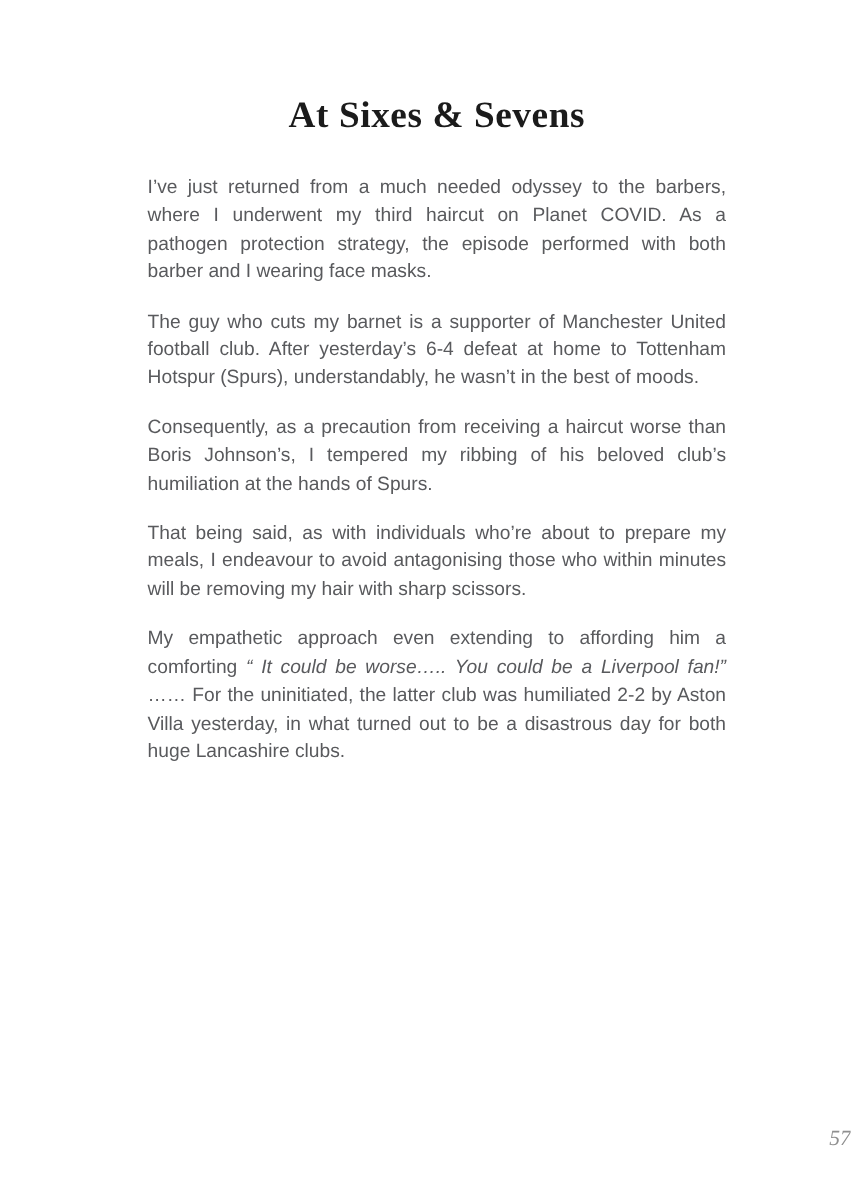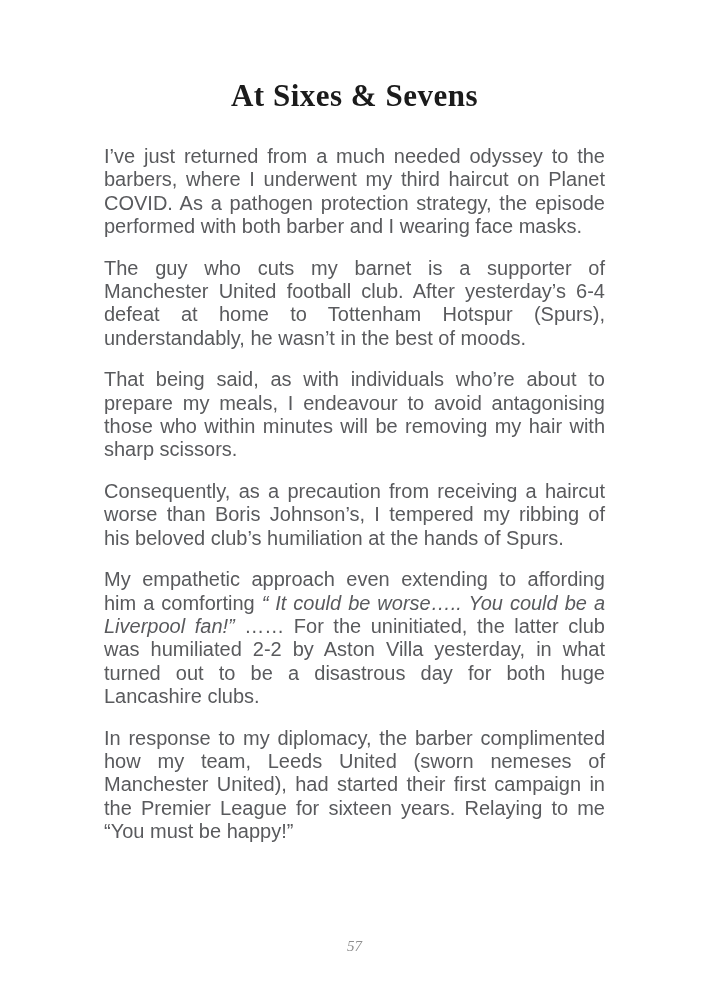--- a/index.html
+++ b/index.html
@@ -17,6 +17,7 @@
     margin: 0 auto;
     background: var(--bg);
     overflow: hidden;
+    padding-left: 19px;
   }
   .title {
     margin: 78px 0 31px 0;

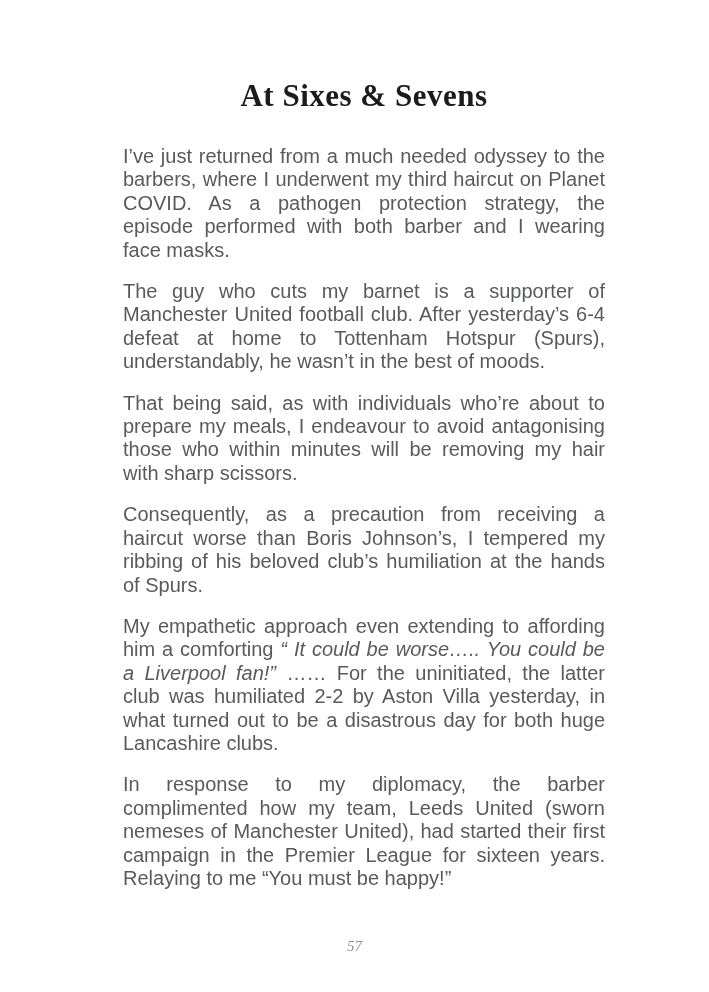--- a/index.html
+++ b/index.html
@@ -36,7 +36,7 @@
   .para {
     margin: 0 0 18px 0;
     font-family: "Liberation Sans", sans-serif;
-    font-size: 20px;
+    font-size: 16px;
     line-height: 23.4px;
     color: var(--body-color);
     text-align: justify;

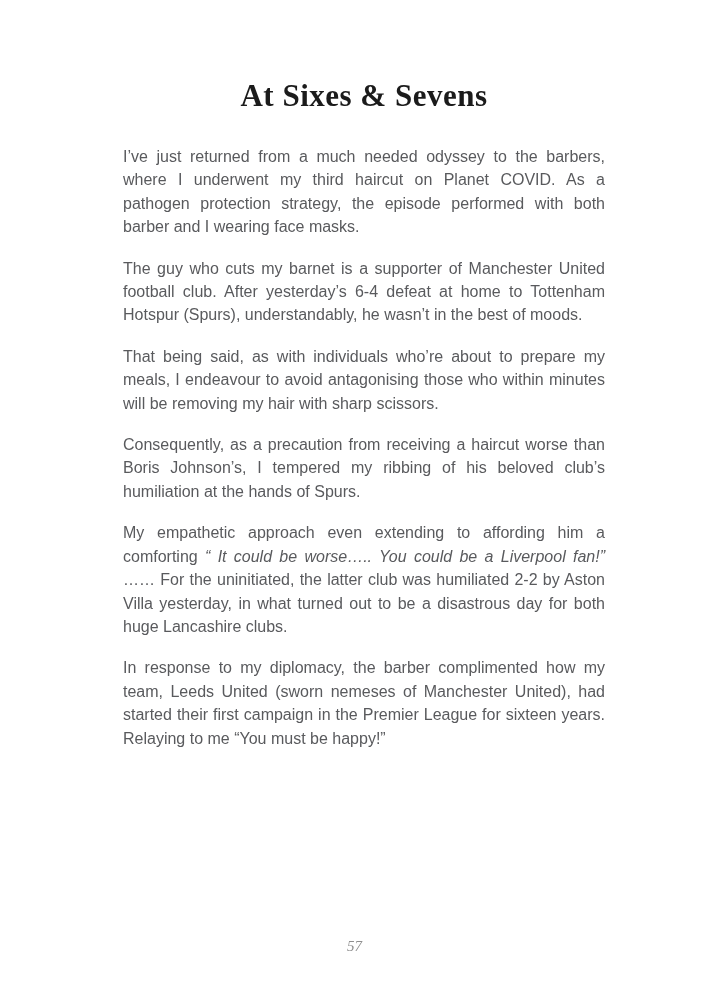--- a/index.html
+++ b/index.html
@@ -65,8 +65,8 @@
   <div class="content">
       <p class="para"><span>I’ve just returned from a much needed odyssey to the barbers, where I underwent my third haircut on Planet COVID. As a pathogen protection strategy, the episode performed with both barber and I wearing face masks.</span></p>
       <p class="para"><span>The guy who cuts my barnet is a supporter of Manchester United football club. After yesterday’s 6-4 defeat at home to Tottenham Hotspur (Spurs), understandably, he wasn’t in the best of moods.</span></p>
+      <p class="para"><span>Consequently, as a precaution from receiving a haircut worse than Boris Johnson’s, I tempered my ribbing of his beloved club’s humiliation at the hands of Spurs.</span></p>
       <p class="para"><span>That being said, as with individuals who’re about to prepare my meals, I endeavour to avoid antagonising those who within minutes will be removing my hair with sharp scissors.</span></p>
-      <p class="para"><span>Consequently, as a precaution from receiving a haircut worse than Boris Johnson’s, I tempered my ribbing of his beloved club’s humiliation at the hands of Spurs.</span></p>
       <p class="para"><span>My empathetic approach even extending to affording him a comforting </span><span class="italic">“ It could be worse….. You could be a Liverpool fan!”</span><span> …… For the uninitiated, the latter club was humiliated 2-2 by Aston Villa yesterday, in what turned out to be a disastrous day for both huge Lancashire clubs.</span></p>
       <p class="para"><span>In response to my diplomacy, the barber complimented how my team, Leeds United (sworn nemeses of Manchester United), had started their first campaign in the Premier League for sixteen years. Relaying to me “You must be happy!”</span></p>
     </div>

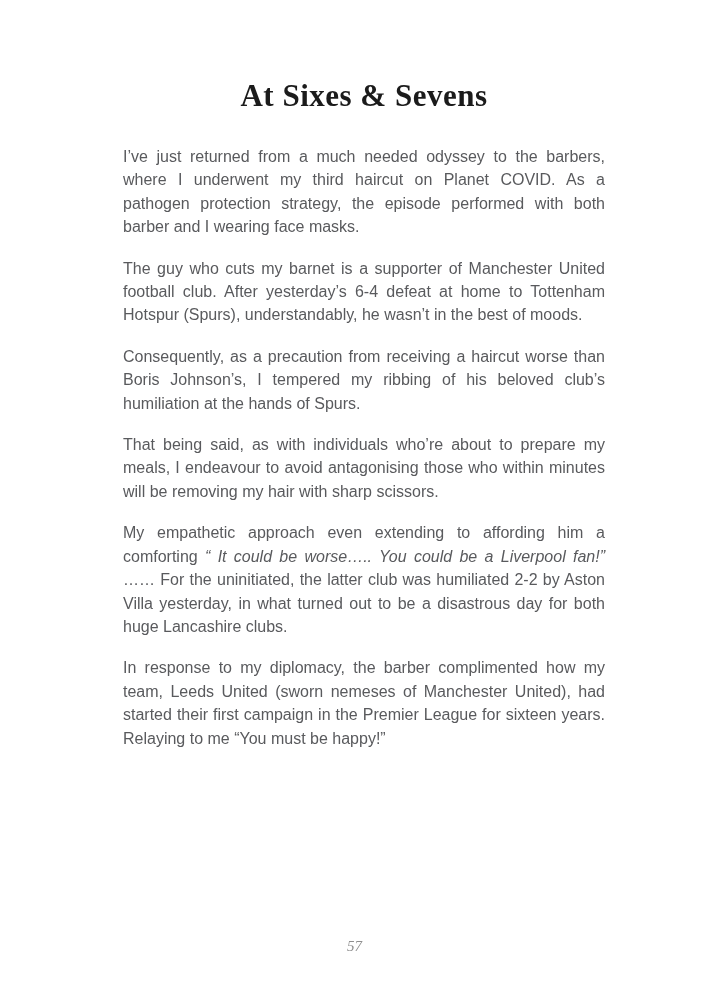--- a/index.html
+++ b/index.html
@@ -68,7 +68,6 @@
       <p class="para"><span>Consequently, as a precaution from receiving a haircut worse than Boris Johnson’s, I tempered my ribbing of his beloved club’s humiliation at the hands of Spurs.</span></p>
       <p class="para"><span>That being said, as with individuals who’re about to prepare my meals, I endeavour to avoid antagonising those who within minutes will be removing my hair with sharp scissors.</span></p>
       <p class="para"><span>My empathetic approach even extending to affording him a comforting </span><span class="italic">“ It could be worse….. You could be a Liverpool fan!”</span><span> …… For the uninitiated, the latter club was humiliated 2-2 by Aston Villa yesterday, in what turned out to be a disastrous day for both huge Lancashire clubs.</span></p>
-      <p class="para"><span>In response to my diplomacy, the barber complimented how my team, Leeds United (sworn nemeses of Manchester United), had started their first campaign in the Premier League for sixteen years. Relaying to me “You must be happy!”</span></p>
     </div>
 
   <div class="footer">

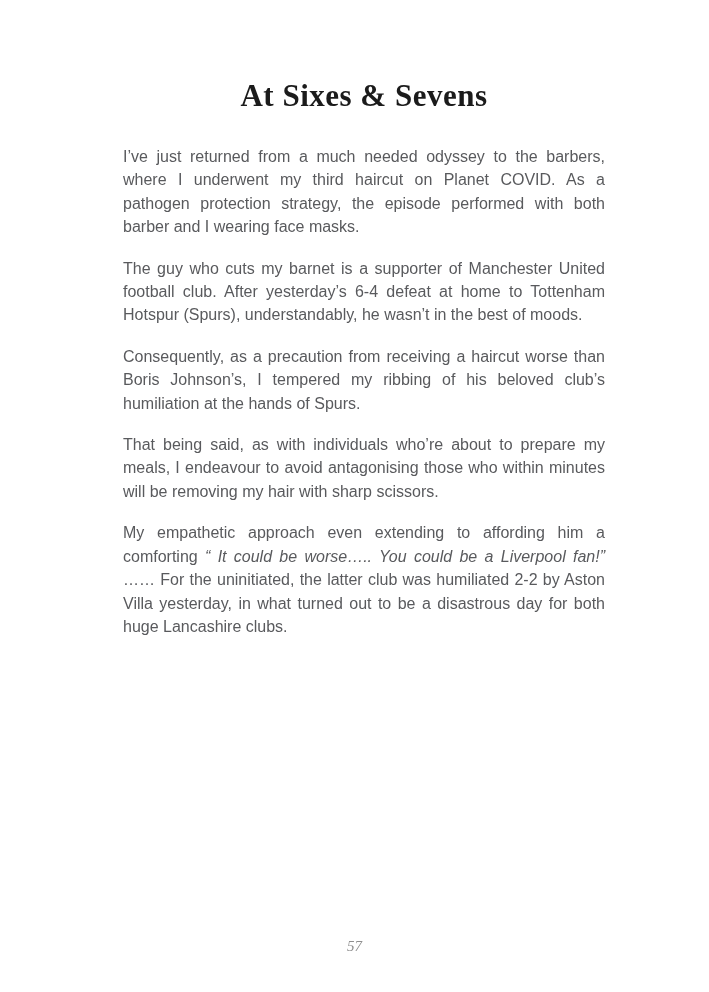--- a/index.html
+++ b/index.html
@@ -49,10 +49,10 @@
     top: 938px;
     left: 0;
     right: 0;
-    text-align: center;
+    text-align: right;
     font-family: "Liberation Serif", serif;
     font-style: italic;
-    font-size: 15px;
+    font-size: 18px;
     color: var(--pagenum-color);
   }
 </style>

